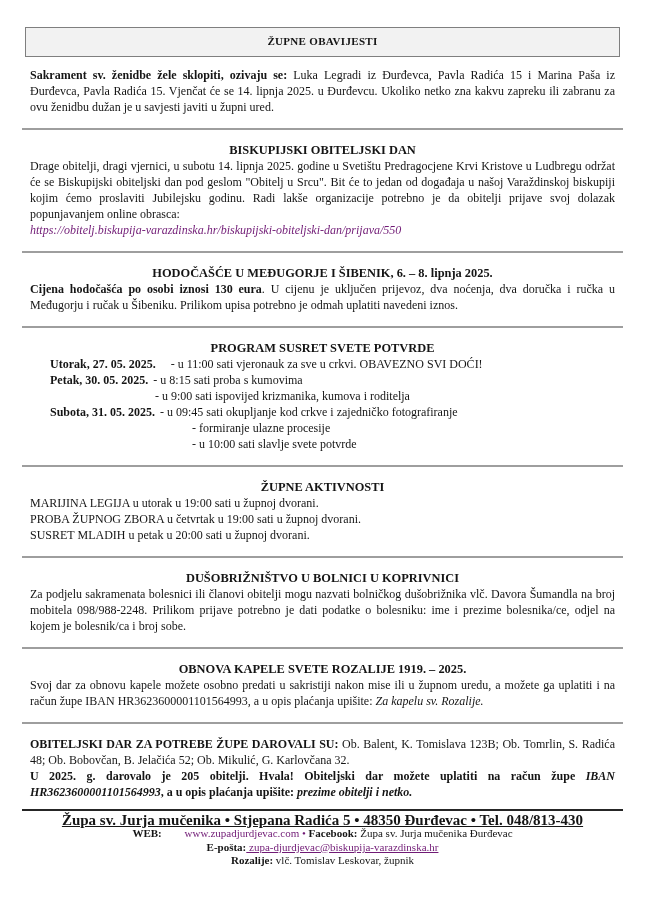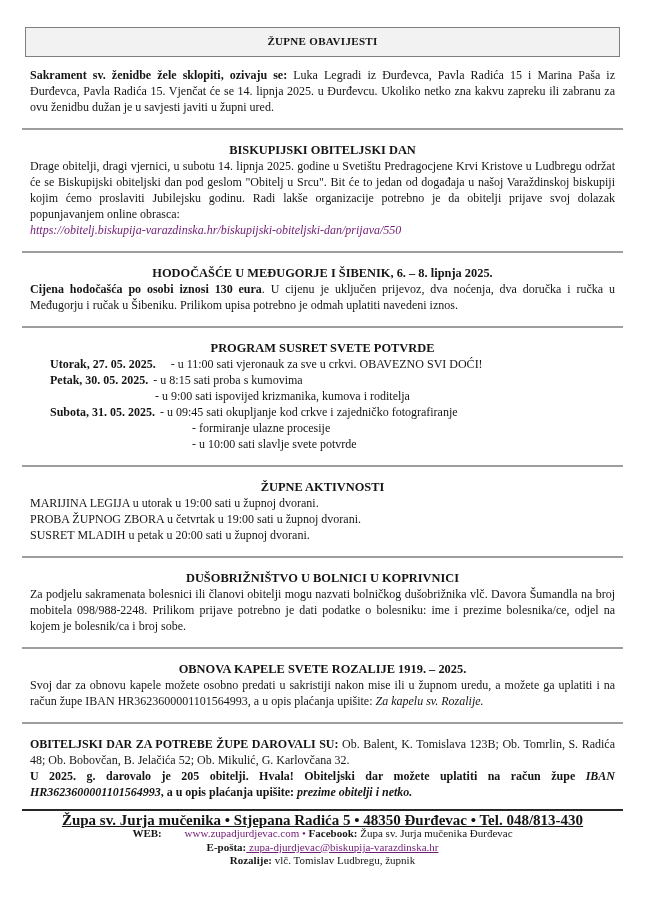--- a/index.html
+++ b/index.html
@@ -153,7 +153,7 @@
       <b>E-pošta:</b><a class="url" style="display:inline;font-style:normal;text-decoration:underline;" href="#"> zupa-djurdjevac@biskupija-varazdinska.hr</a>
     </div>
     <div>
-      <b>Rozalije:</b><span> vlč. Tomislav Ludbregu, župnik</span>
+      <b>Rozalije:</b><span> vlč. Tomislav Leskovar, župnik</span>
     </div>
   </footer>
 

